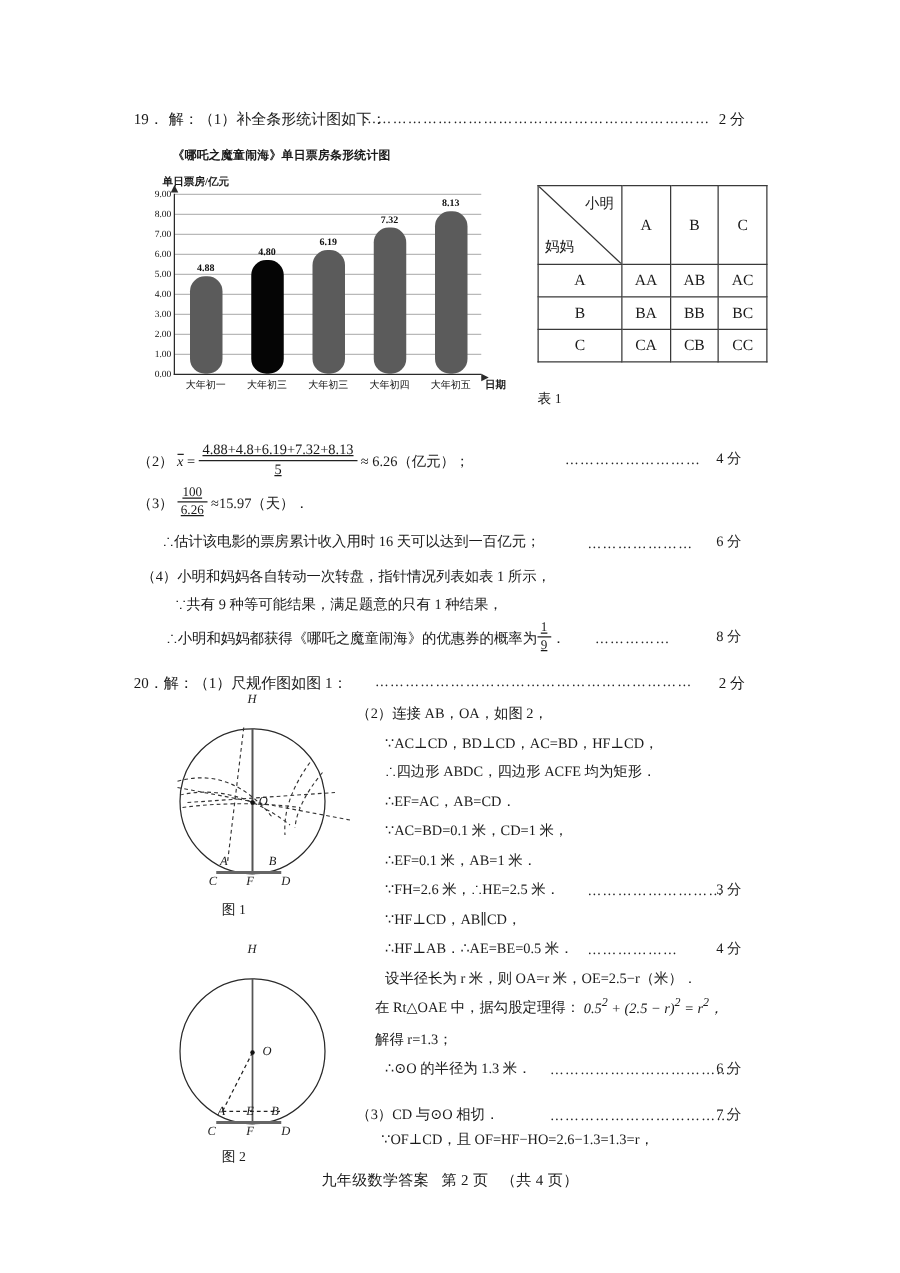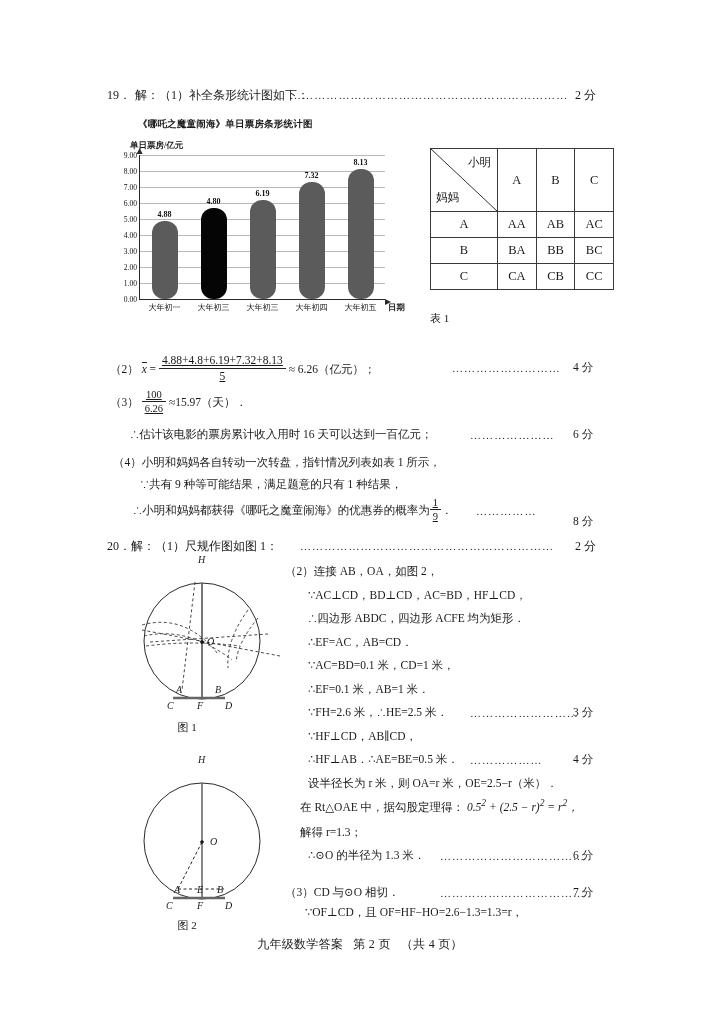--- a/index.html
+++ b/index.html
@@ -382,7 +382,7 @@
     <span>∴小明和妈妈都获得《哪吒之魔童闹海》的优惠券的概率为</span><span class="frac small"><span class="num">1</span><span class="den">9</span></span><span>．</span>
   </div>
   <div class="line dots" style="left:476px; top:505px;">……………</div>
-  <div class="line" style="left:573px; top:504px;margin-top:11px;">8 分</div>
+  <div class="line" style="left:573px; top:504px;">8 分</div>
 
   <div class="line" id="q20-head" style="left:107px; top:539px; font-size:12px;">
     <span>20．</span><span>解：（1）尺规作图如图 1：</span>

